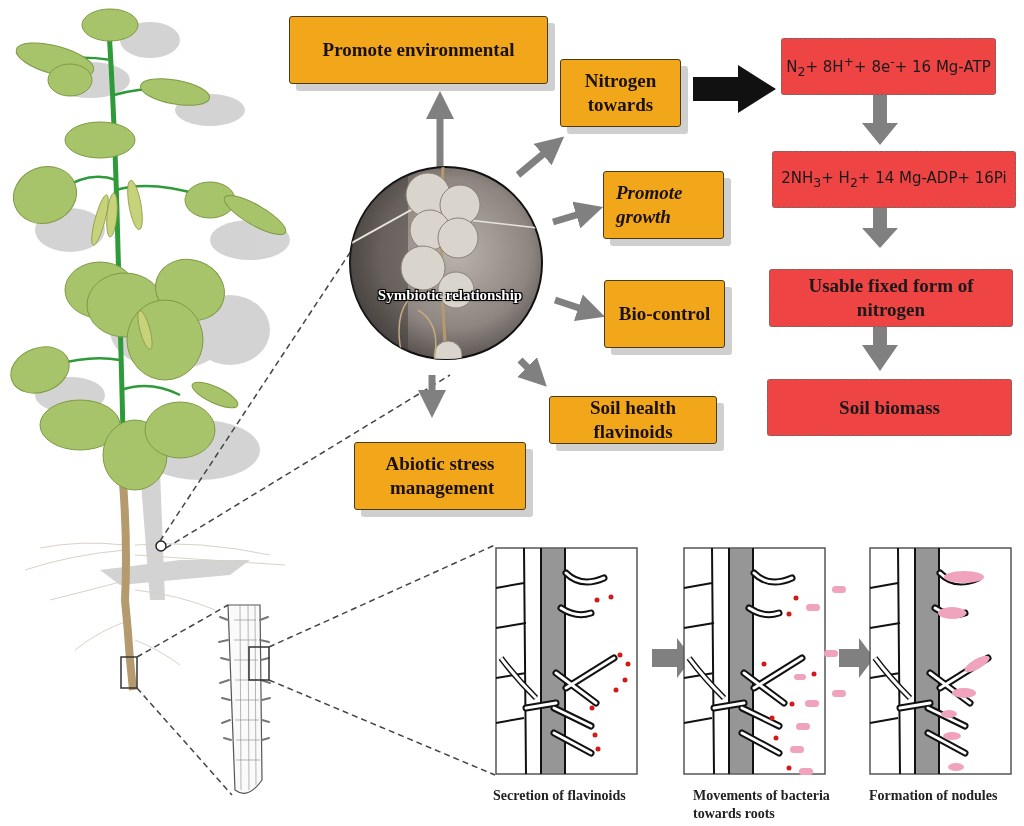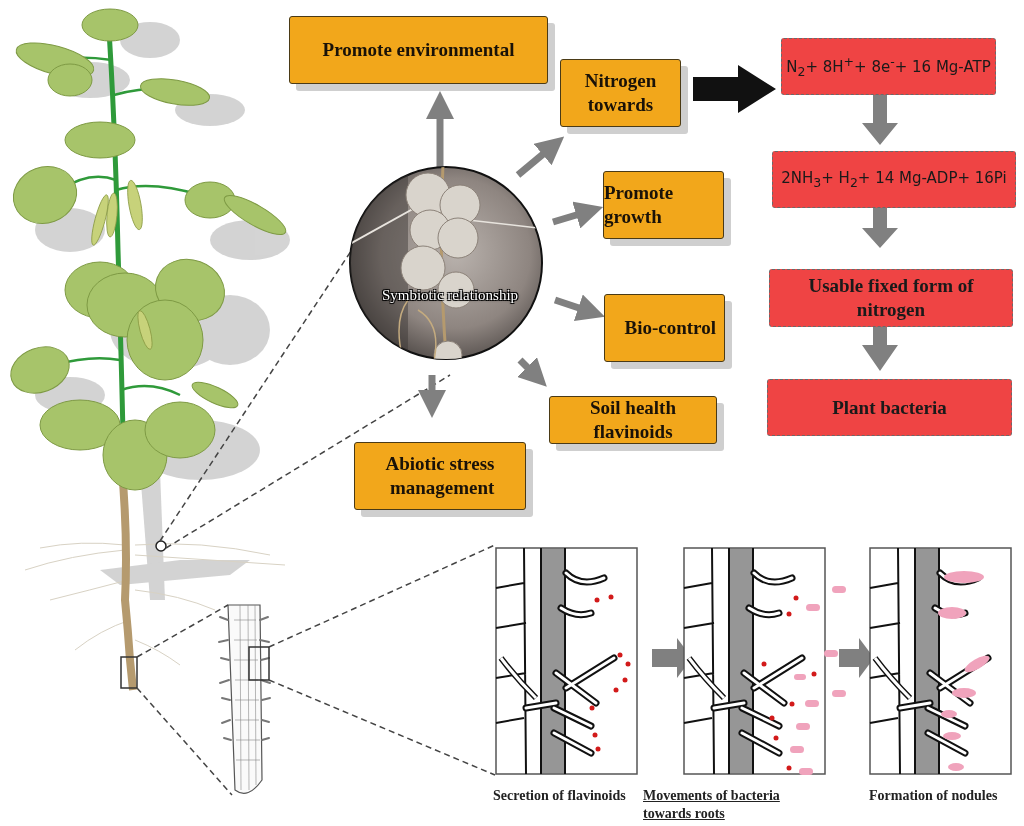--- a/index.html
+++ b/index.html
@@ -179,7 +179,7 @@
       <div>towards</div>
     </div>
 </div>
-<div class="obox" style="left:603px;top:171px;width:121px;height:68px;justify-content:flex-start;text-align:left;padding-left:0;">
+<div class="obox" style="left:603px;top:171px;width:121px;height:68px;justify-content:flex-start;text-align:left;padding-left:12px;font-style:italic;">
   <div>
       <div>Promote</div>
       <div>growth</div>

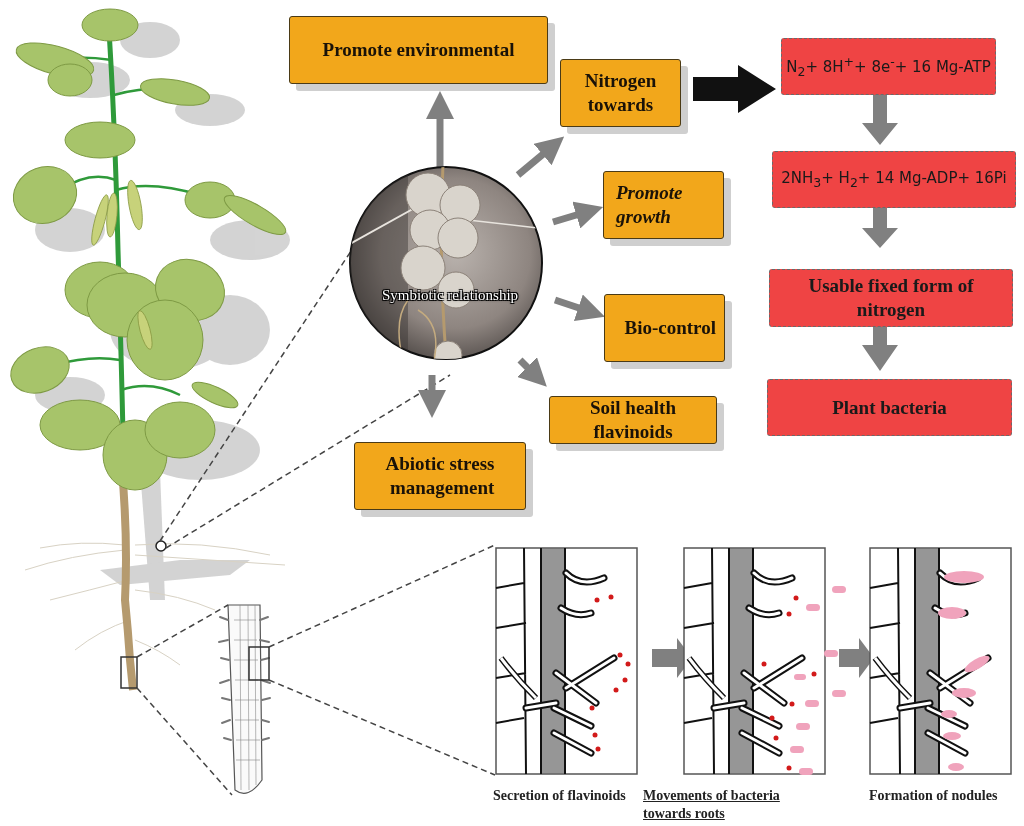--- a/index.html
+++ b/index.html
@@ -21,7 +21,7 @@
   .caption { position: absolute; font-family: "Liberation Serif", serif; font-weight: bold; font-size: 14px; line-height: 18px; color: #222; }
   .circle-label {
     position: absolute; left: 355px; top: 287px; width: 190px; text-align: center;
-    font-family: "Liberation Serif", serif; font-weight: normal; font-size: 15px; color: #fff;
+    font-family: "Liberation Serif", serif; font-weight: bold; font-size: 15px; color: #fff;
     text-shadow: -1px -1px 0 #000, 1px -1px 0 #000, -1px 1px 0 #000, 1px 1px 0 #000, 0 0 3px #000;
   }
 </style>

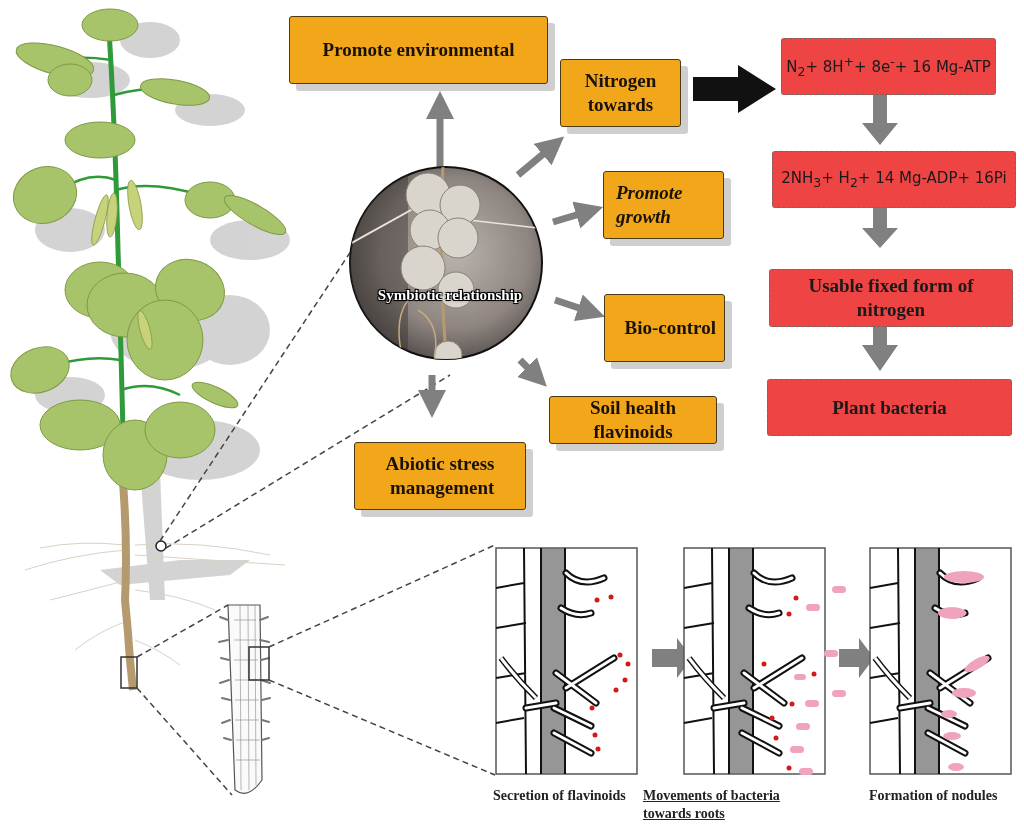--- a/index.html
+++ b/index.html
@@ -185,7 +185,7 @@
       <div>growth</div>
     </div>
 </div>
-<div class="obox" style="left:604px;top:294px;width:121px;height:68px;justify-content:flex-end;">
+<div class="obox" style="left:604px;top:280px;width:121px;height:68px;">
   <div>Bio-control</div>
 </div>
 <div class="obox" style="left:549px;top:396px;width:168px;height:48px;">

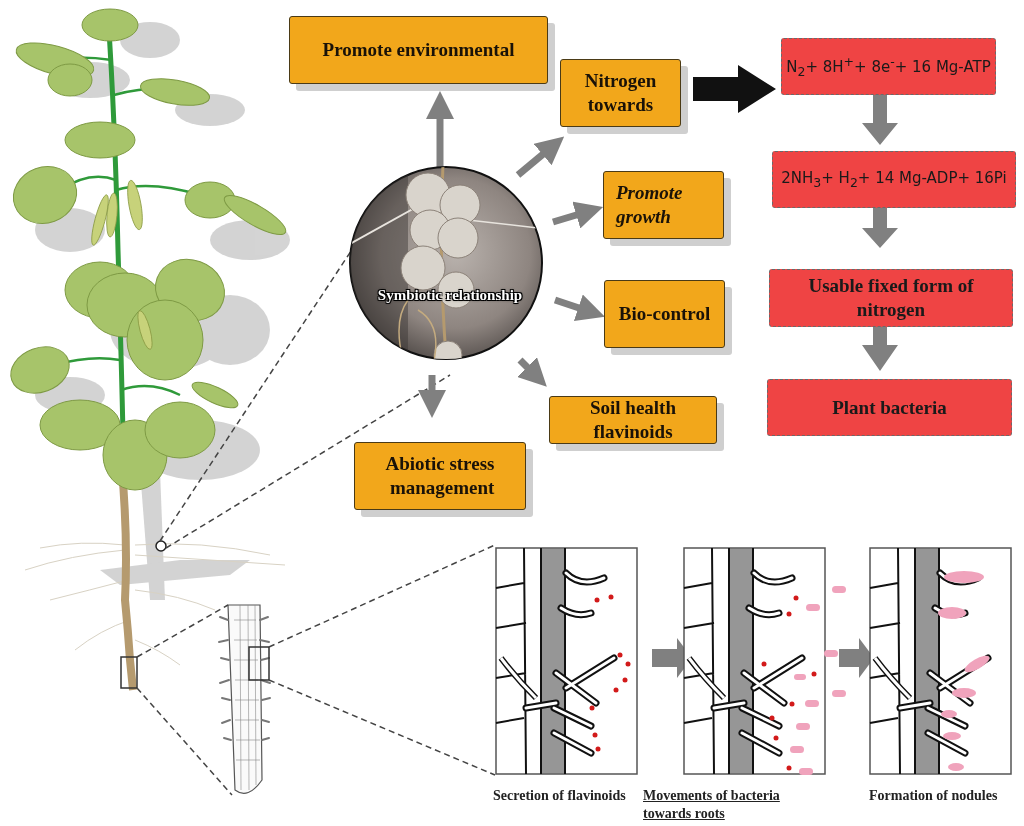--- a/index.html
+++ b/index.html
@@ -218,7 +218,7 @@
     </div>
 </div>
 <div class="dbox serif" style="left:767px;top:379px;width:245px;height:57px;">
-  <div>Plant bacteria</div>
+  <div>Soil biomass</div>
 </div>
 <svg class="abs" style="left:860px;top:95px" width="40" height="290">
   <g fill="#808080">

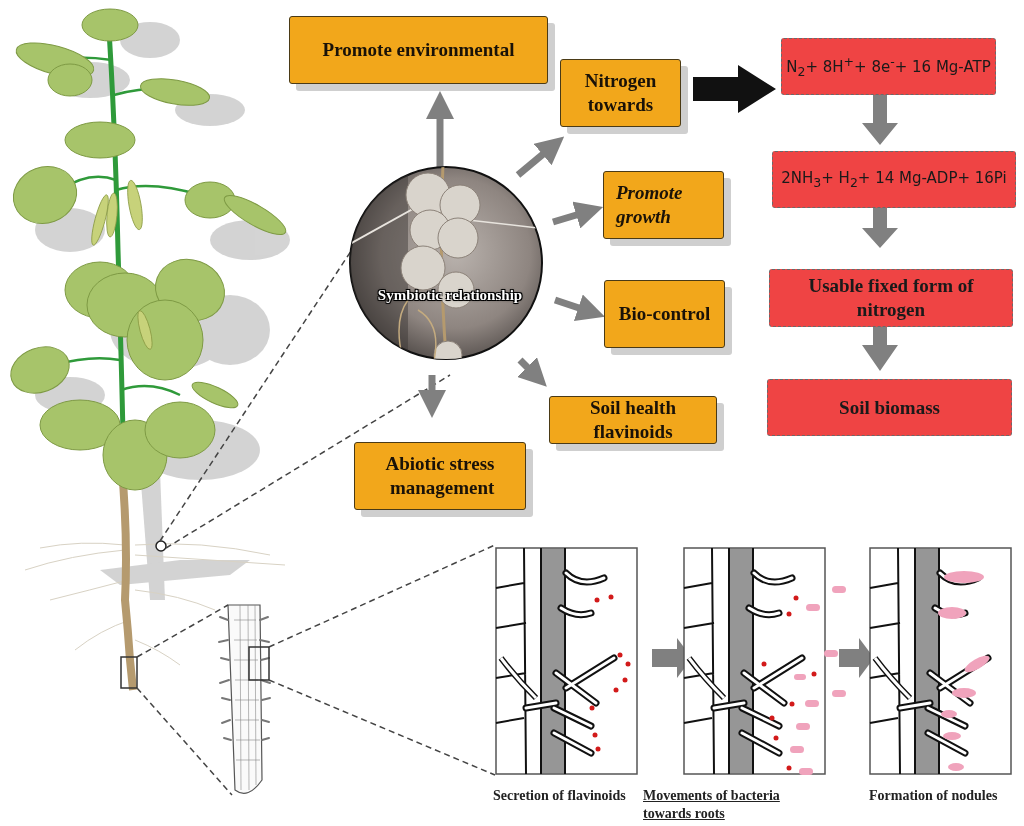--- a/index.html
+++ b/index.html
@@ -315,7 +315,7 @@
 <div class="caption" style="left:493px;top:787px;">
   <div>Secretion of flavinoids</div>
 </div>
-<div class="caption" style="left:643px;top:787px;text-decoration:underline;">
+<div class="caption" style="left:693px;top:787px;">
   <div>Movements of bacteria</div>
   <div>towards roots</div>
 </div>

